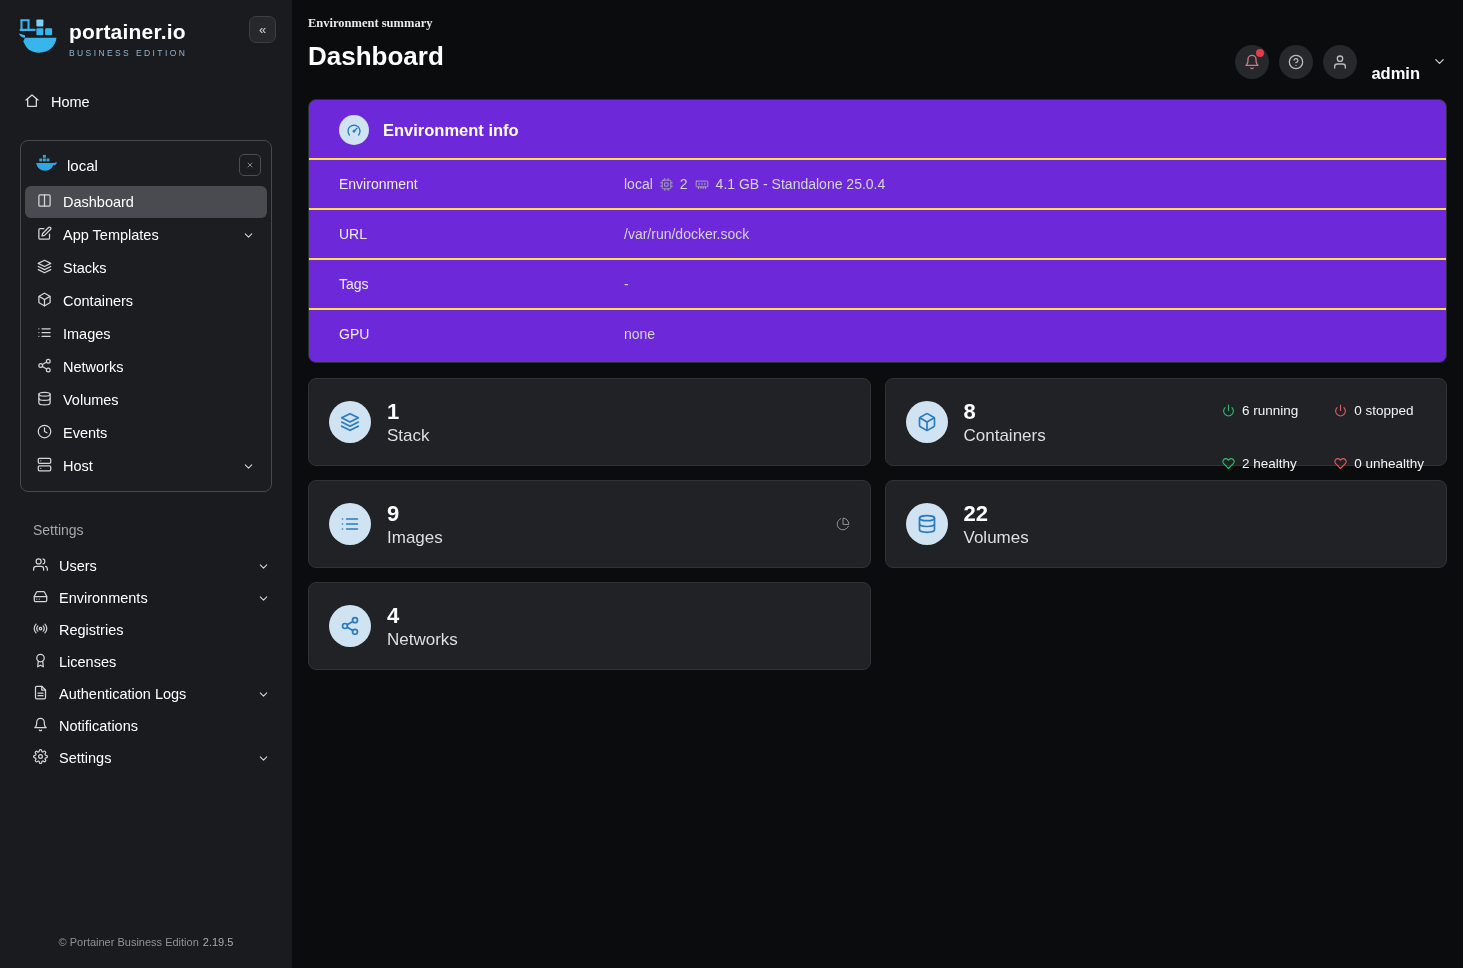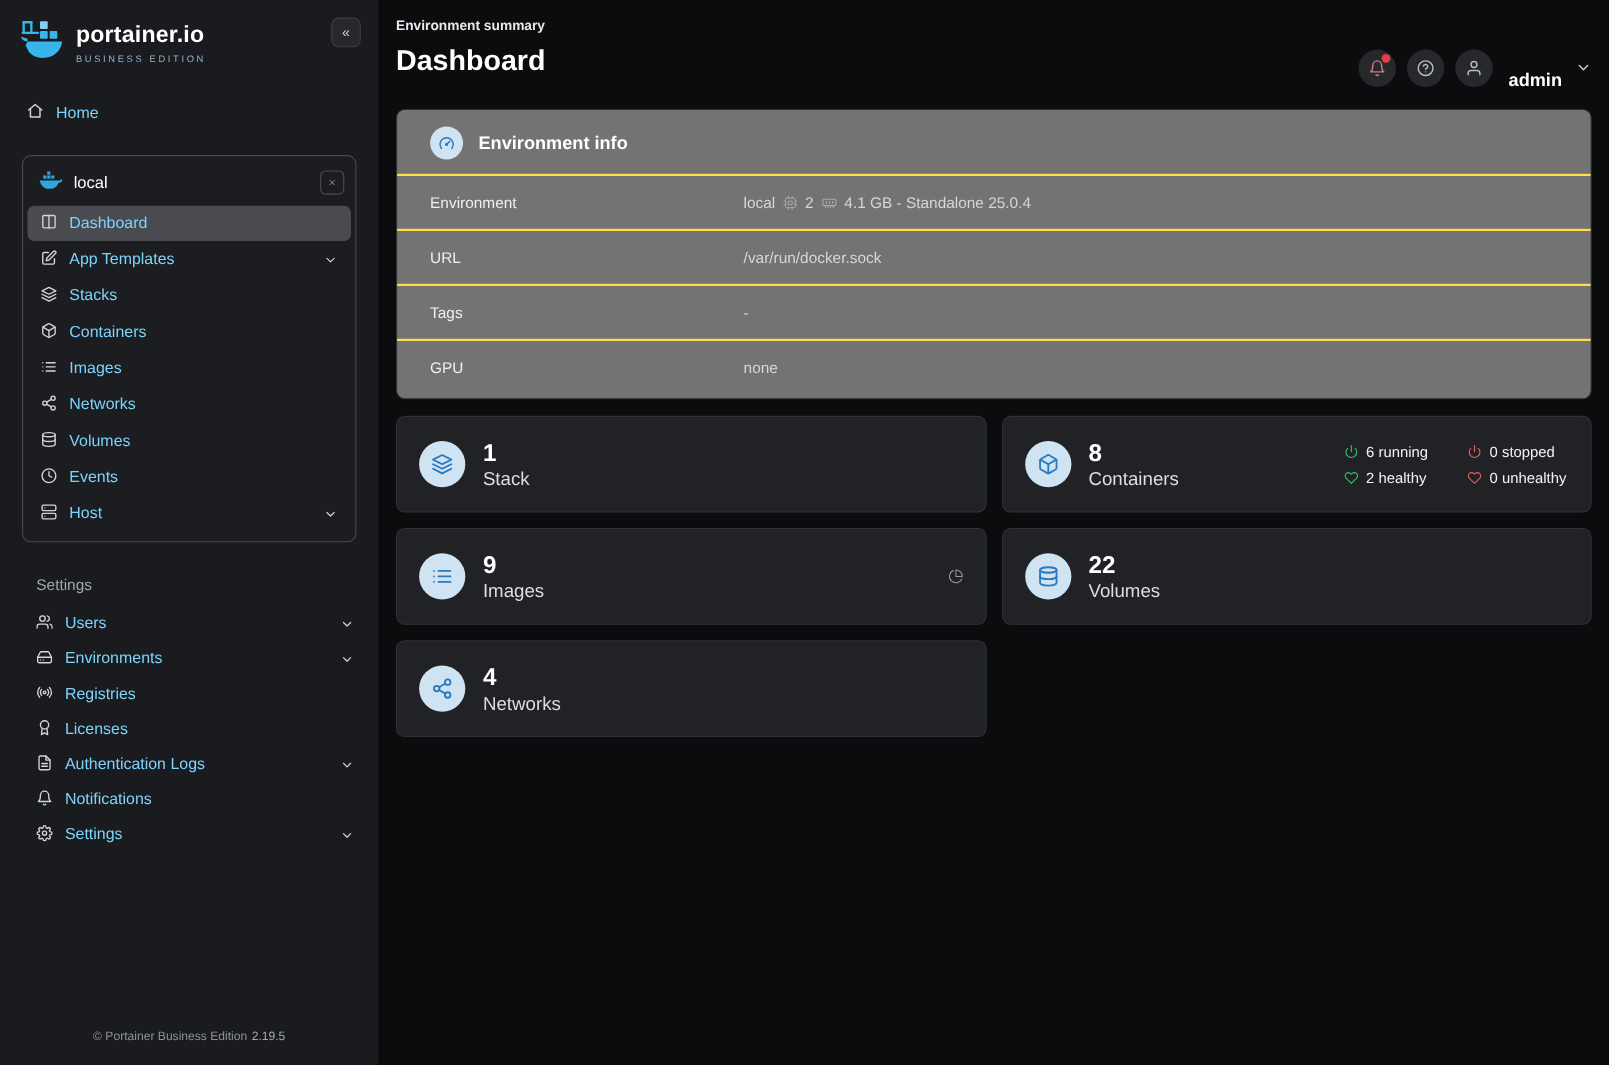--- a/index.html
+++ b/index.html
@@ -14,7 +14,7 @@
   .ic-thin { fill:none; stroke:currentColor; stroke-width:1.6; stroke-linecap:round; stroke-linejoin:round; }
 
   
-  .sidebar { position:relative; width:344px; flex-shrink:0; background:#191b1e; }
+  .sidebar { position:relative; width:292px; flex-shrink:0; background:#191b1e; }
   .logo-row { display:flex; align-items:flex-start; gap:9px; padding:16px 16px 8px 18px; }
   .brand-text { padding-top:4px; }
   .brand-name { font-size:21px; font-weight:bold; letter-spacing:.2px; }

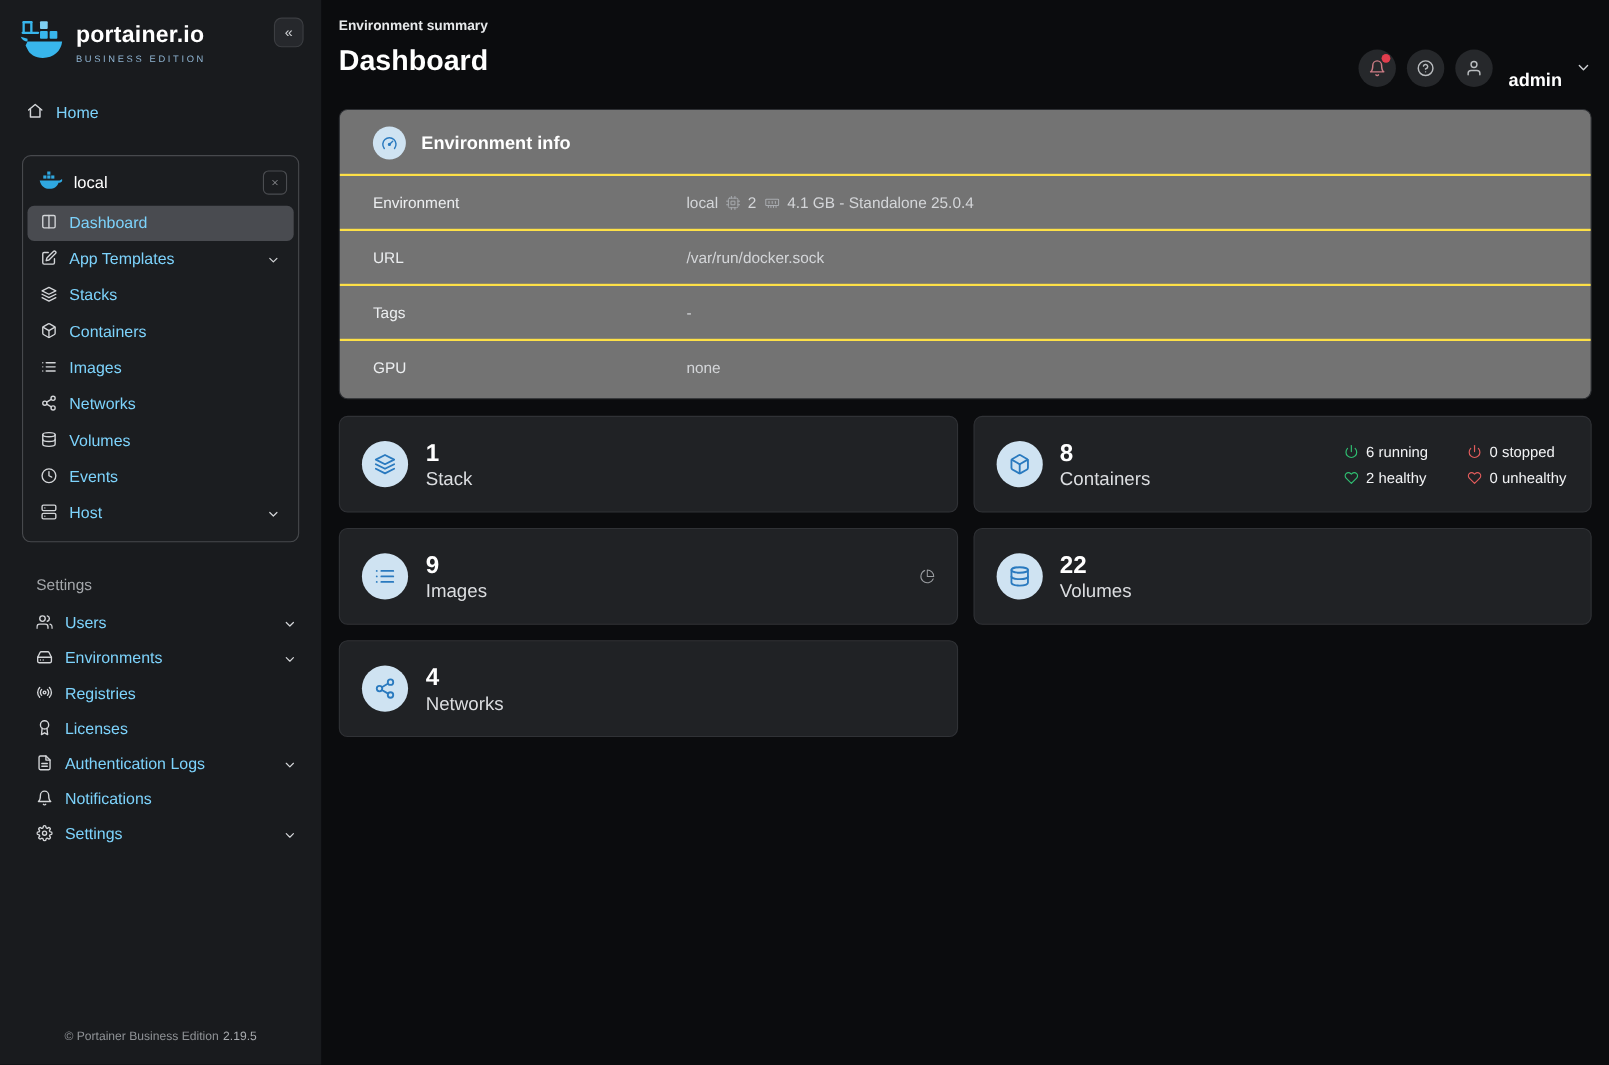--- a/index.html
+++ b/index.html
@@ -55,7 +55,7 @@
   
   main { flex:1; padding:12px 16px 0; }
   .topbar { display:flex; justify-content:space-between; align-items:flex-start; }
-  .breadcrumb { font-size:12.5px; font-weight:bold; color:#e7e9eb; padding-top:4px; }
+  .breadcrumb { font-size:12.5px; font-weight:bold; color:#e7e9eb; padding-top:4px;font-family:Liberation Serif, serif; }
   .page-title { font-size:26px; font-weight:bold; margin:10px 0 0; }
   .top-right { display:flex; align-items:center; gap:10px; margin-top:28px; }
   .icon-circle {

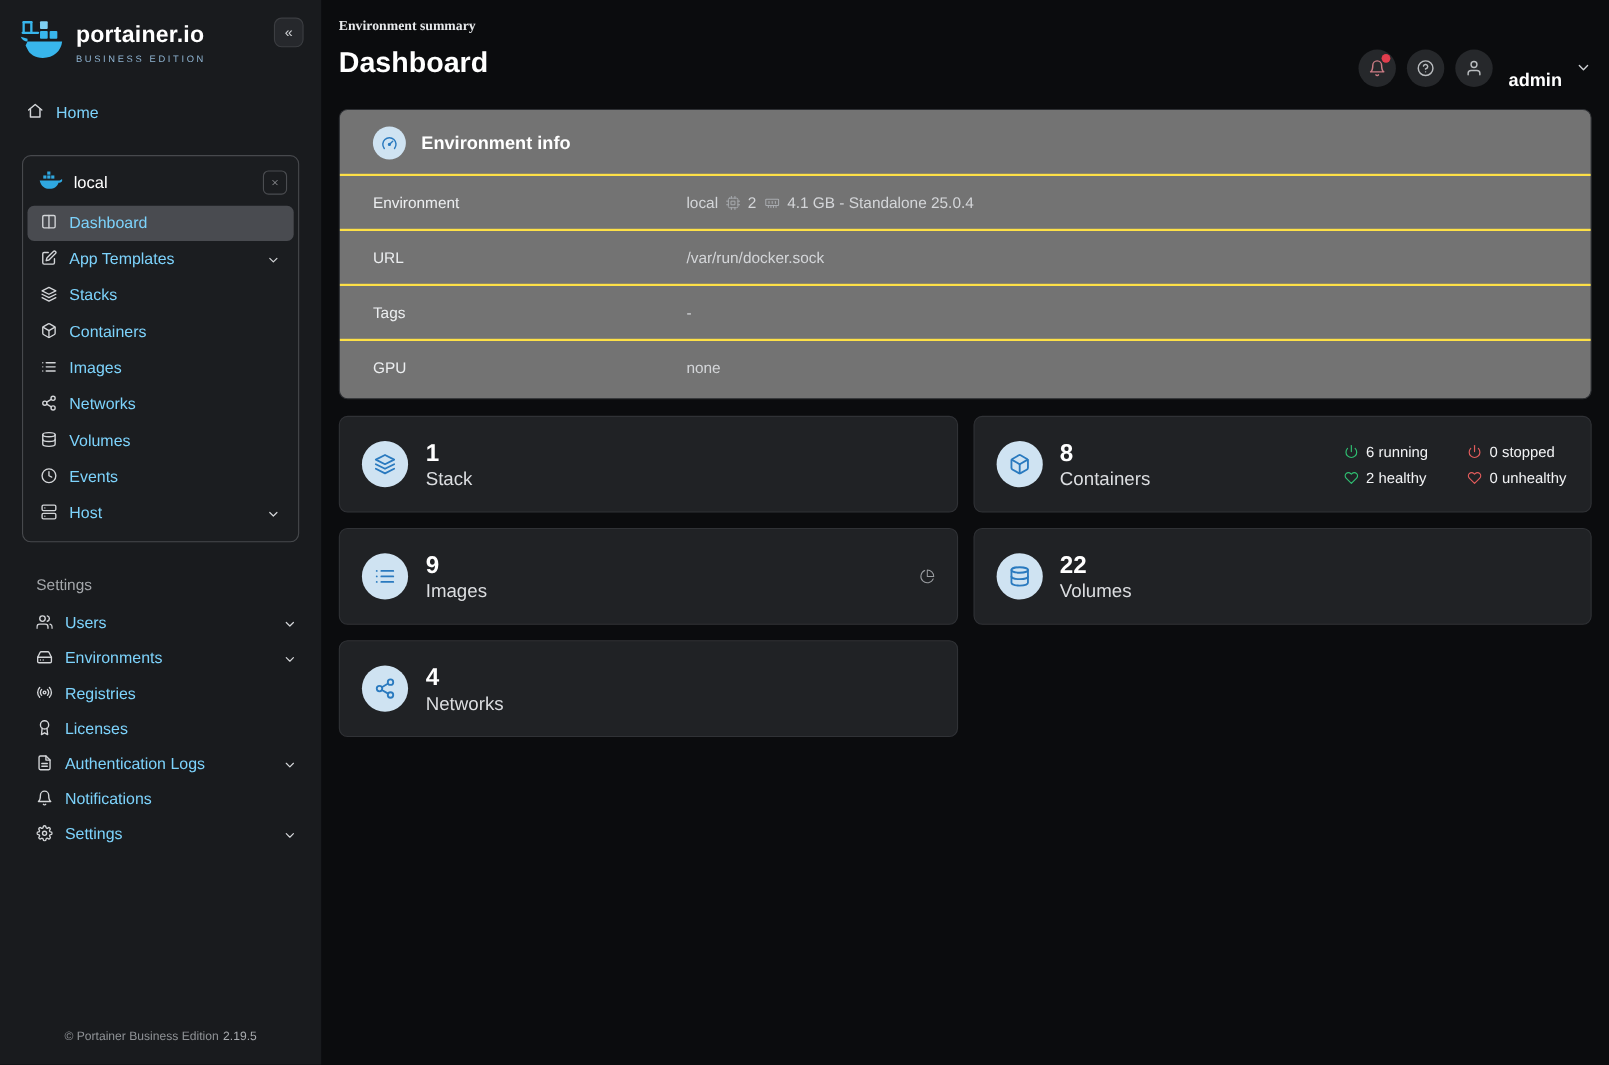--- a/index.html
+++ b/index.html
@@ -26,7 +26,7 @@
   }
   .side-item {
     display:flex; align-items:center; gap:11px; height:32px;
-    padding:0 12px; font-size:14.5px; color:#7dd3fc; cursor:pointer;
+    padding:0 12px; font-size:14.5px; color:#ffffff; cursor:pointer;
     border-radius:6px;
   }
   .side-item svg { color:#d3d5d8; flex-shrink:0; }

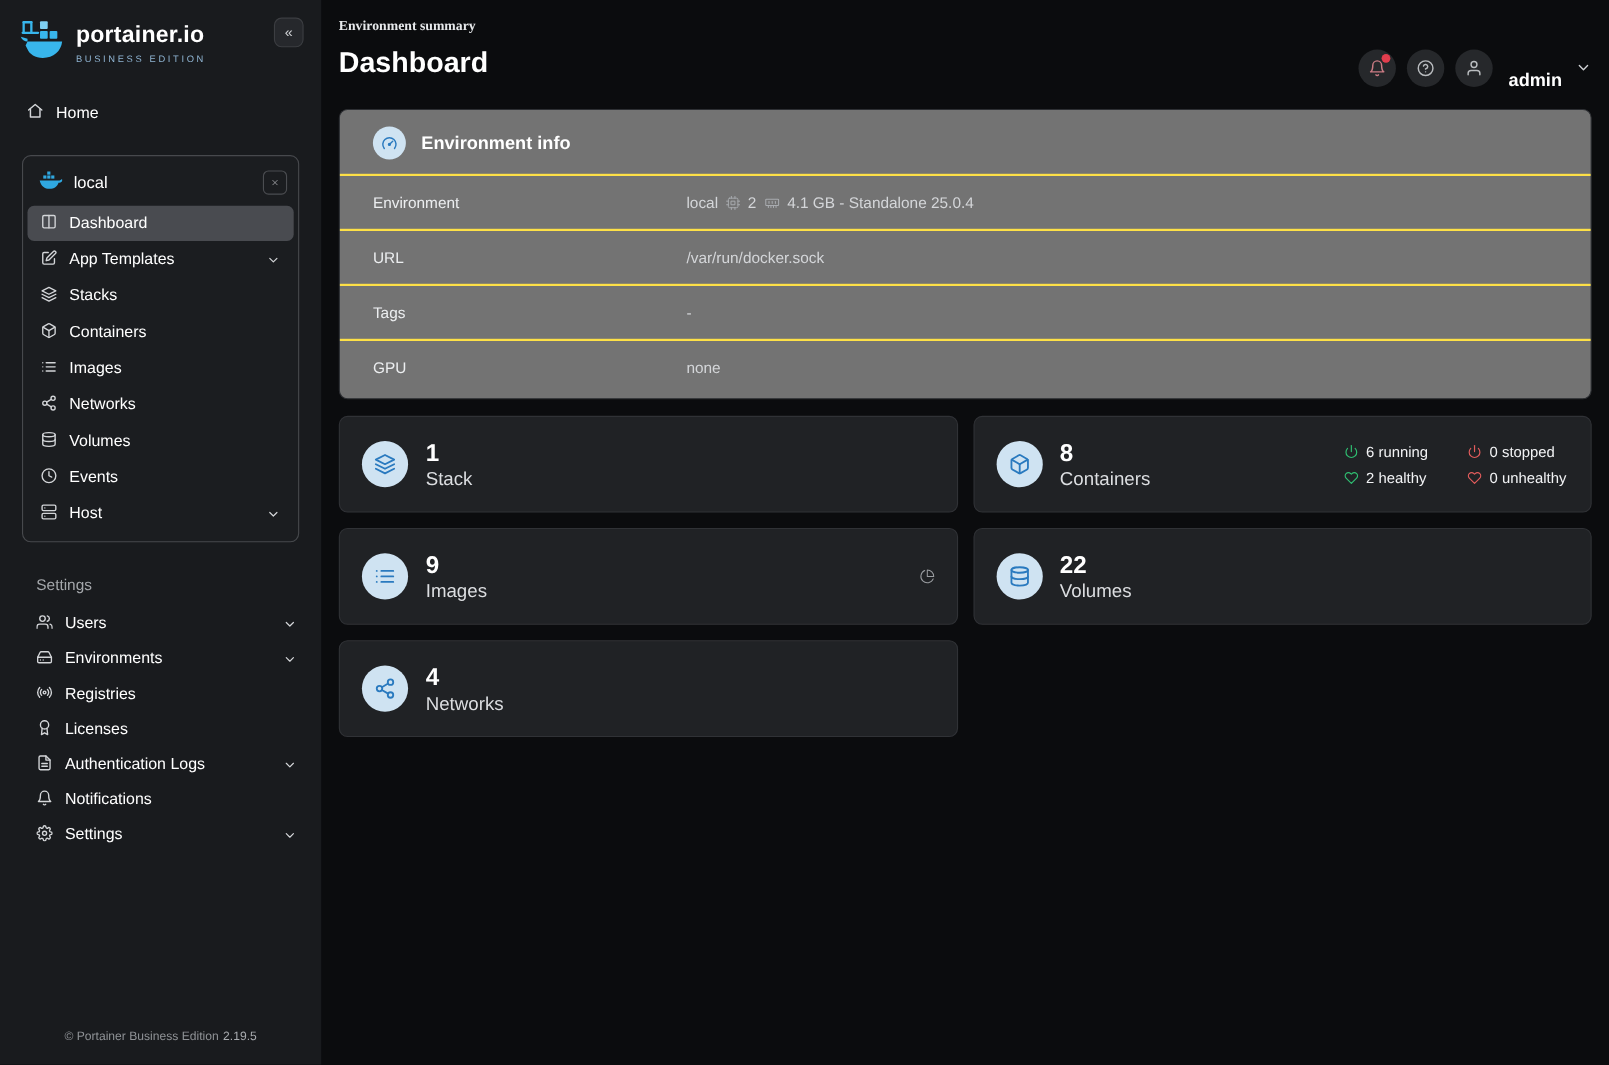--- a/index.html
+++ b/index.html
@@ -69,7 +69,7 @@
   .user-chev { color:#cfd1d4; display:flex; margin-left:2px; cursor:pointer; }
 
   
-  .env-info { margin-top:16px; background:#737373; border:1px solid #2d2f33; border-radius:8px; padding-bottom:4px; }
+  .env-info { margin-top:16px; background:#6d28d9; border:1px solid #2d2f33; border-radius:8px; padding-bottom:4px; }
   .env-info-head { display:flex; align-items:center; gap:14px; padding:15px 30px 13px; }
   .gauge-circle {
     width:30px; height:30px; border-radius:50%; background:#cfe3f2; color:#2a7abf;

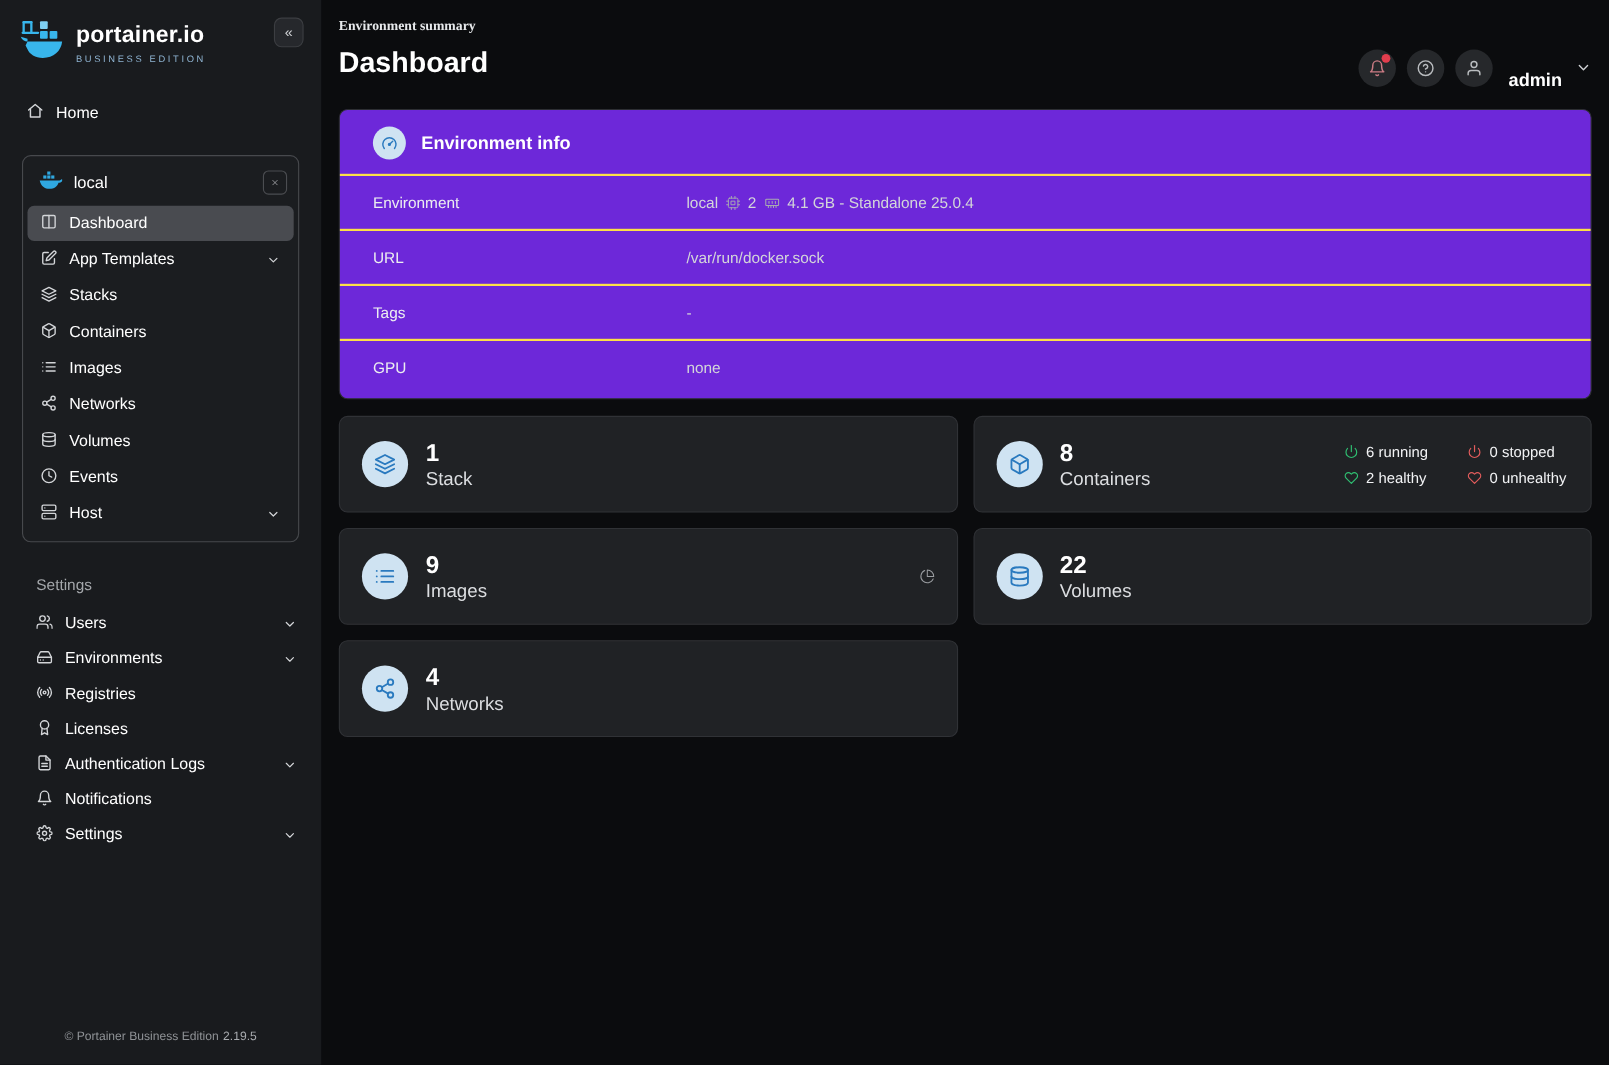--- a/index.html
+++ b/index.html
@@ -95,7 +95,7 @@
   .stat-label { font-size:17px; color:#dcdee1; }
   .stat-extra { margin-left:auto; display:flex; gap:36px; padding-right:2px; }
   .stat-col { display:flex; flex-direction:column; gap:9px; }
-  .stat-line { display:flex; align-items:center; gap:7px; font-size:13.5px; color:#f2f3f5; }
+  .stat-line { display:flex; align-items:center; gap:7px; font-size:13.5px; color:#f2f3f5;margin-top:29px; }
   .ic-green { color:#2fbe71; display:flex; }
   .ic-red { color:#e25c5c; display:flex; }
   .card-side-icon { margin-left:auto; color:#9a9da1; display:flex; }

